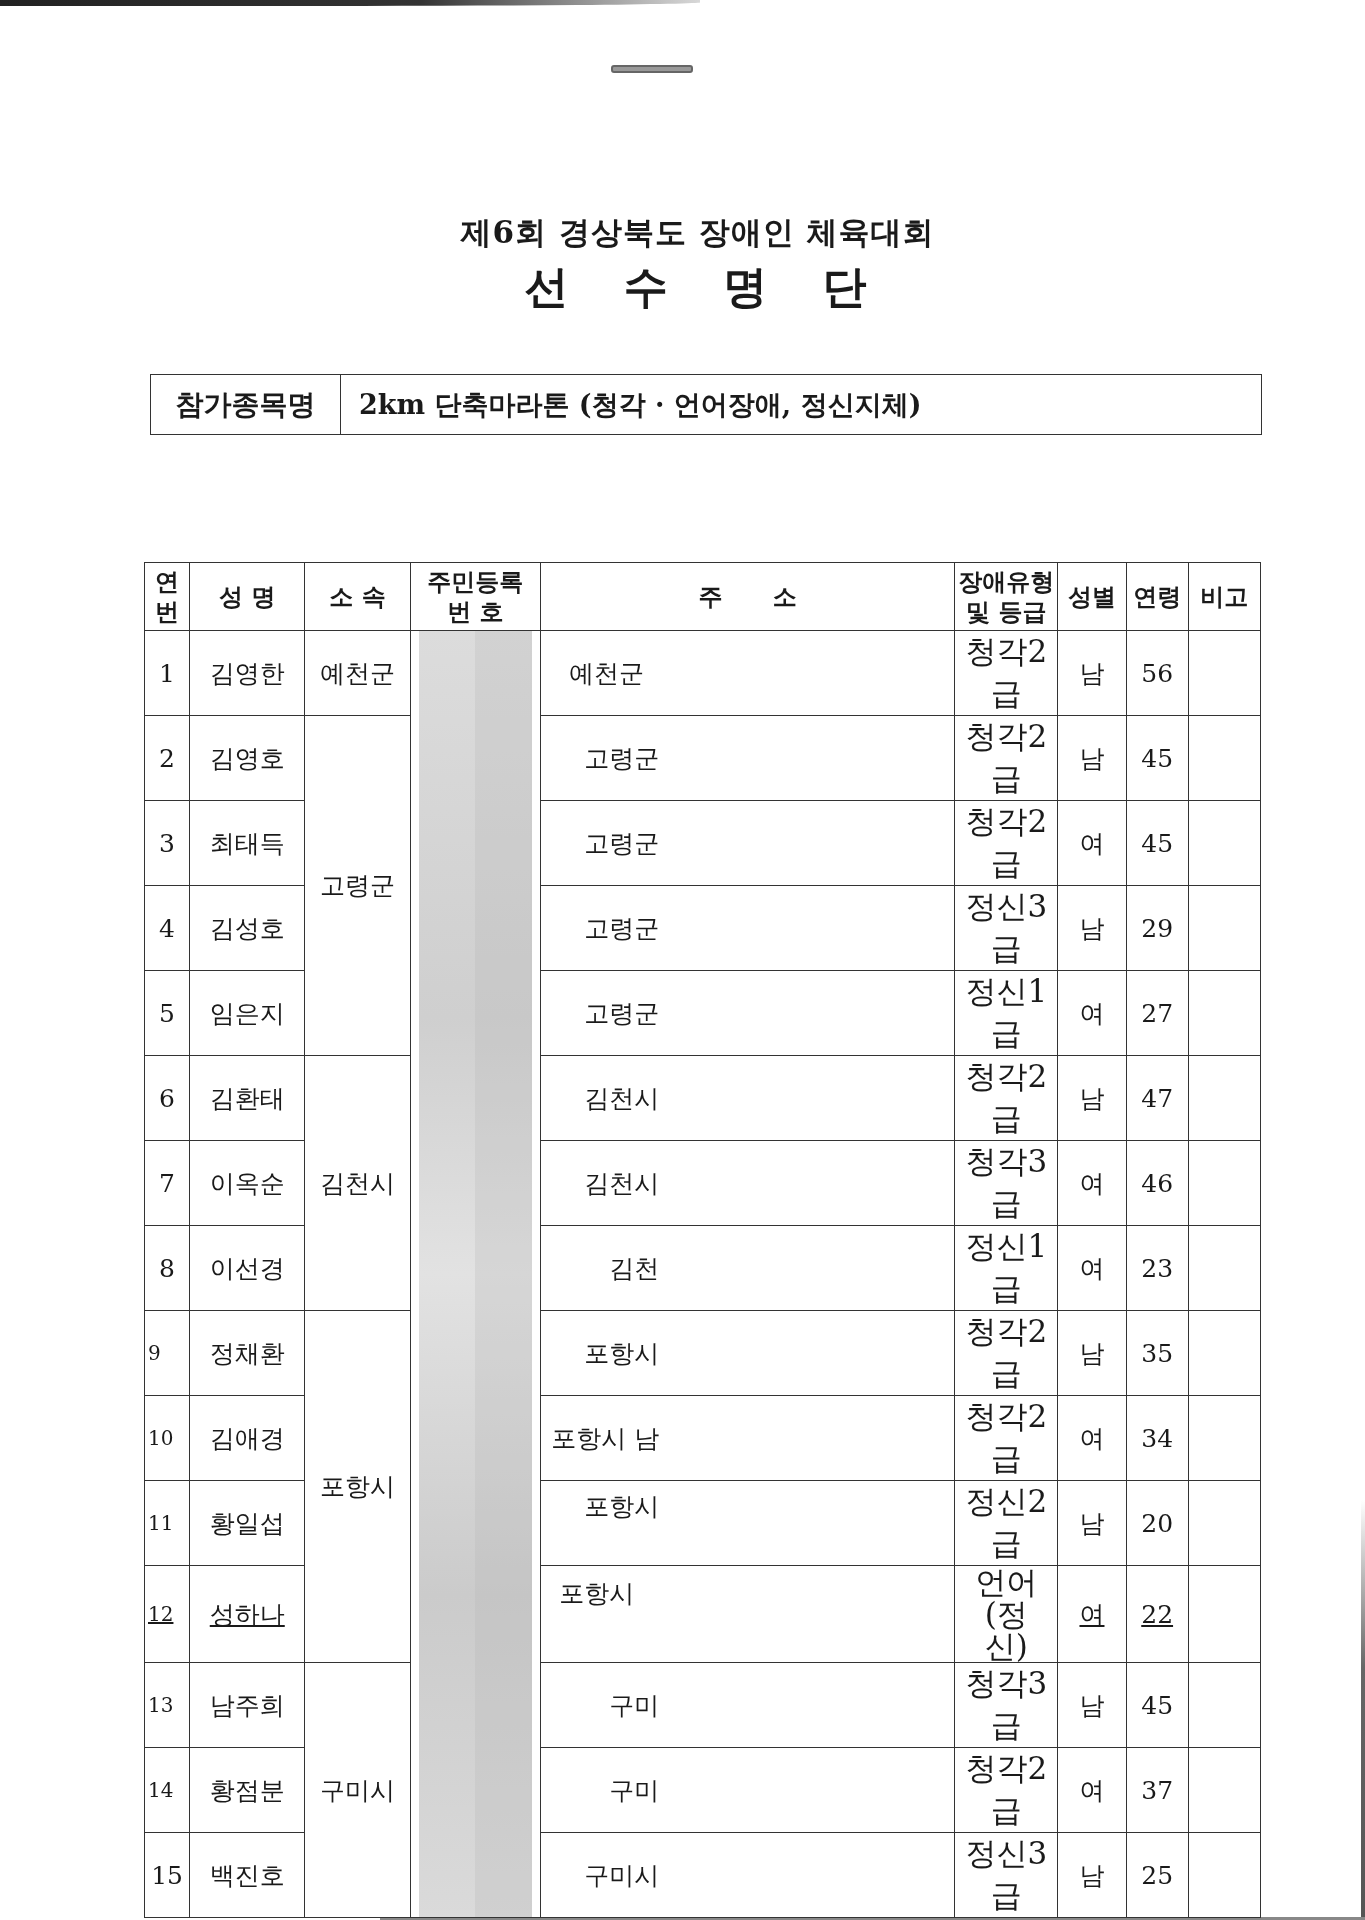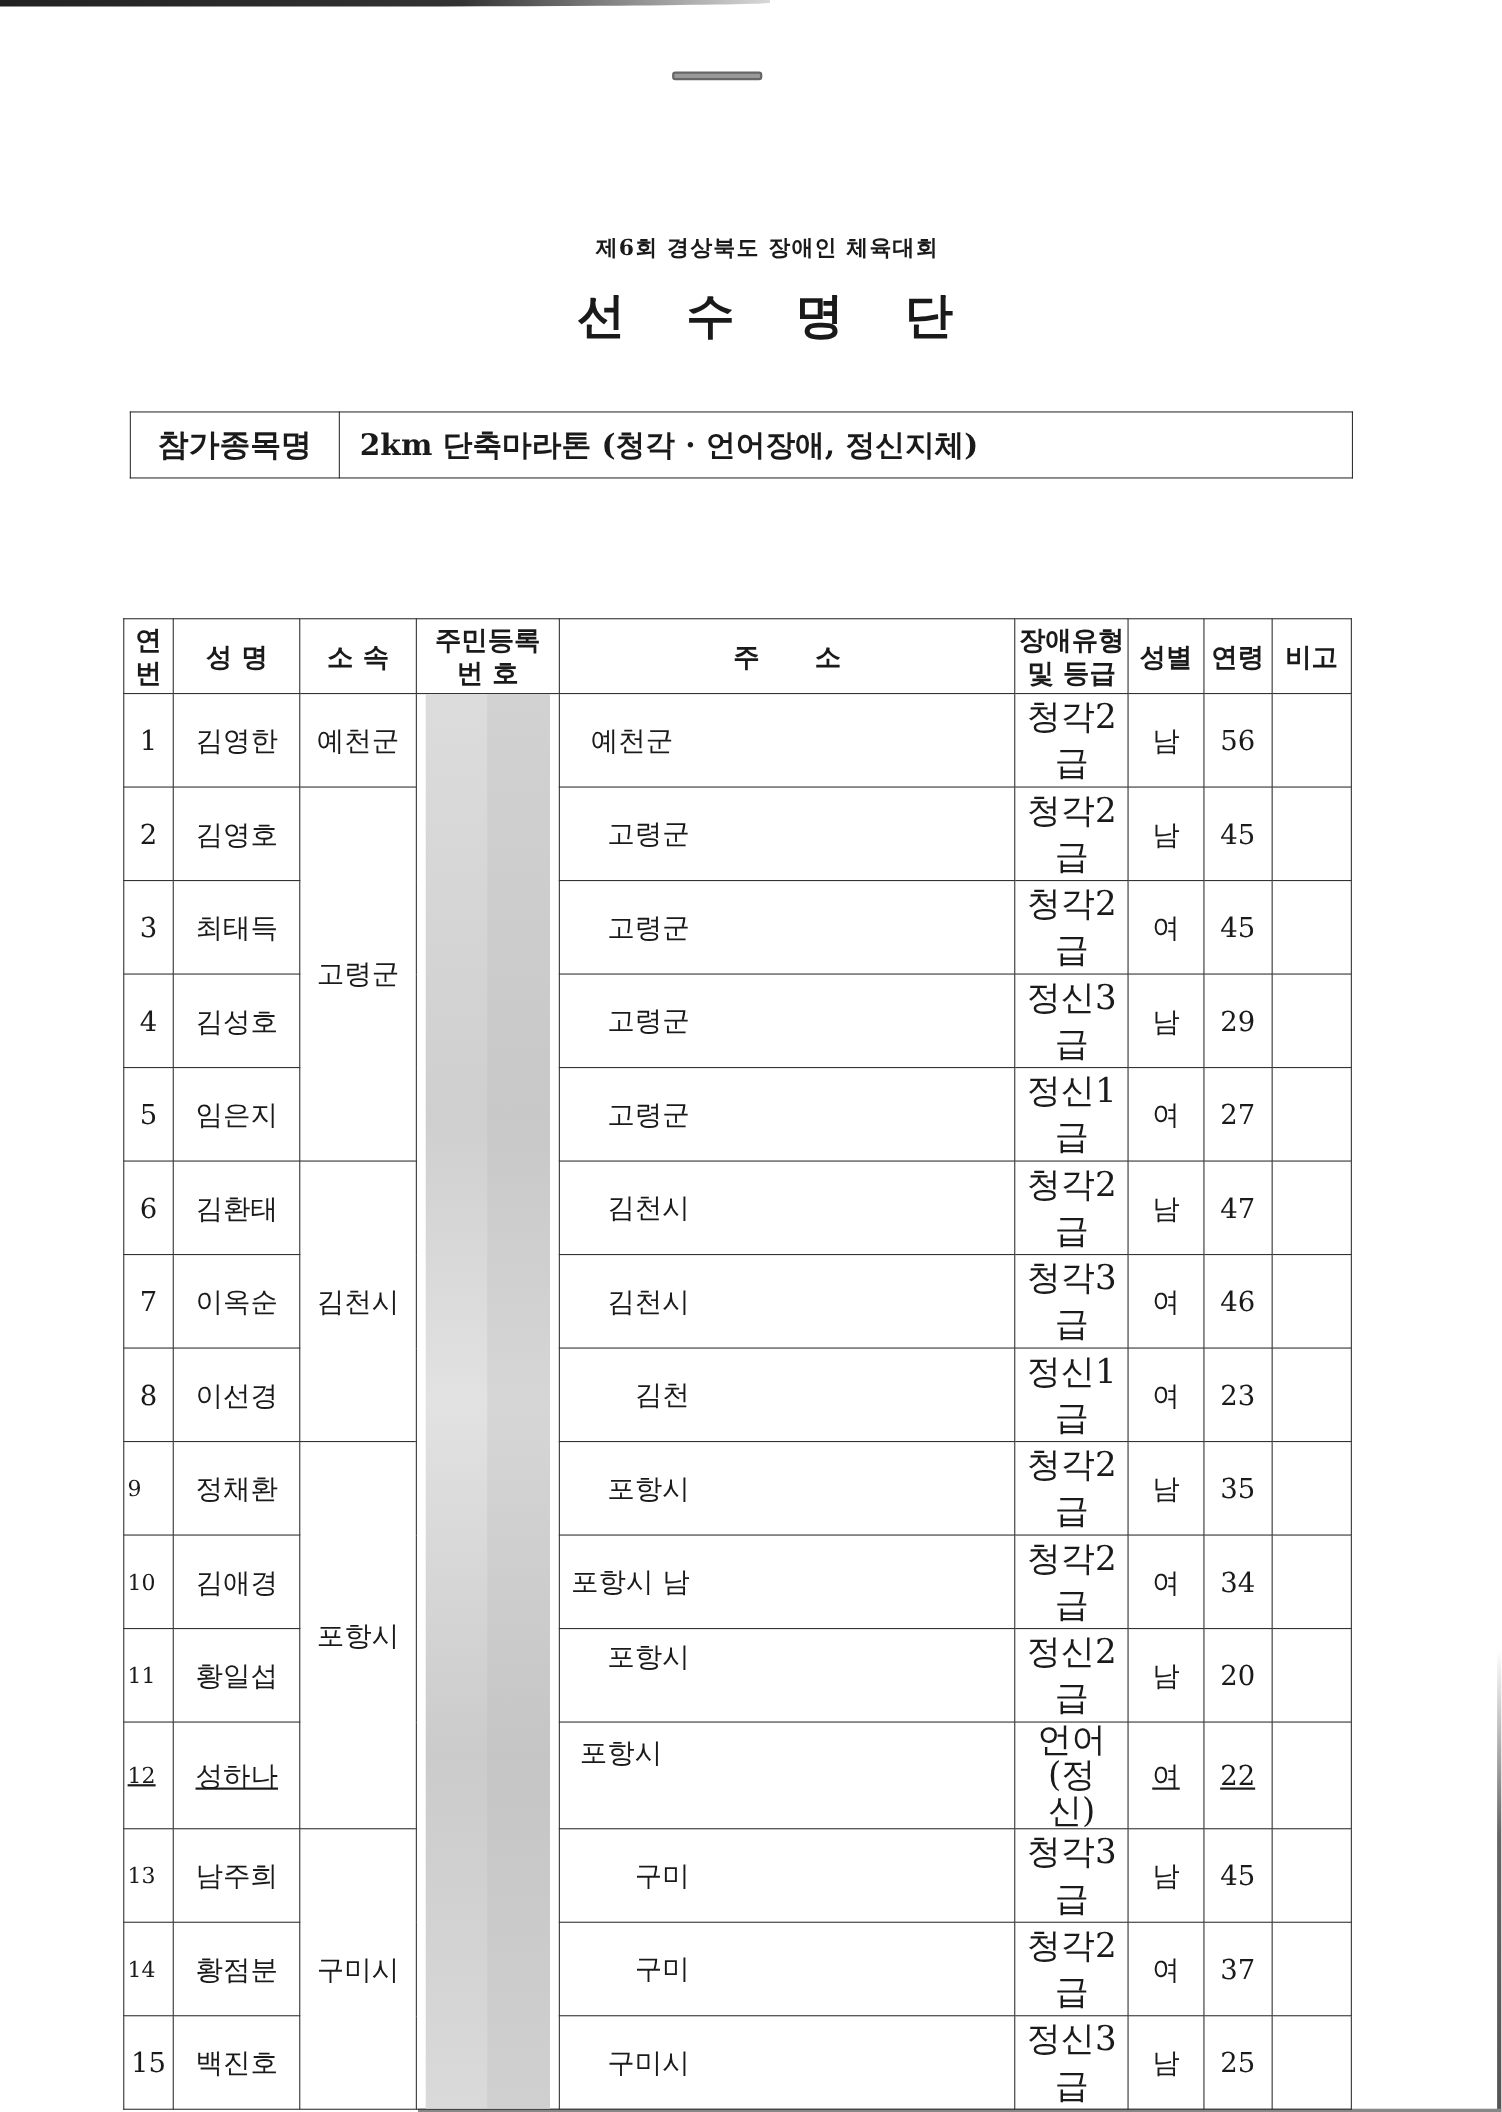--- a/index.html
+++ b/index.html
@@ -15,7 +15,7 @@
       border: 2px solid #666; border-radius: 3px; background: #999; }
 
     .title1 { position: absolute; left: 0; width: 100%; top: 212px; text-align: center;
-      font-size: 20px; font-weight: bold; letter-spacing: 1px; padding-left: 30px; }
+      font-size: 31px; font-weight: bold; letter-spacing: 1px; padding-left: 30px; }
     .title2 { position: absolute; left: 0; width: 100%; top: 258px; text-align: center;
       font-size: 44px; font-weight: bold; letter-spacing: 20px; padding-left: 46px; }
 

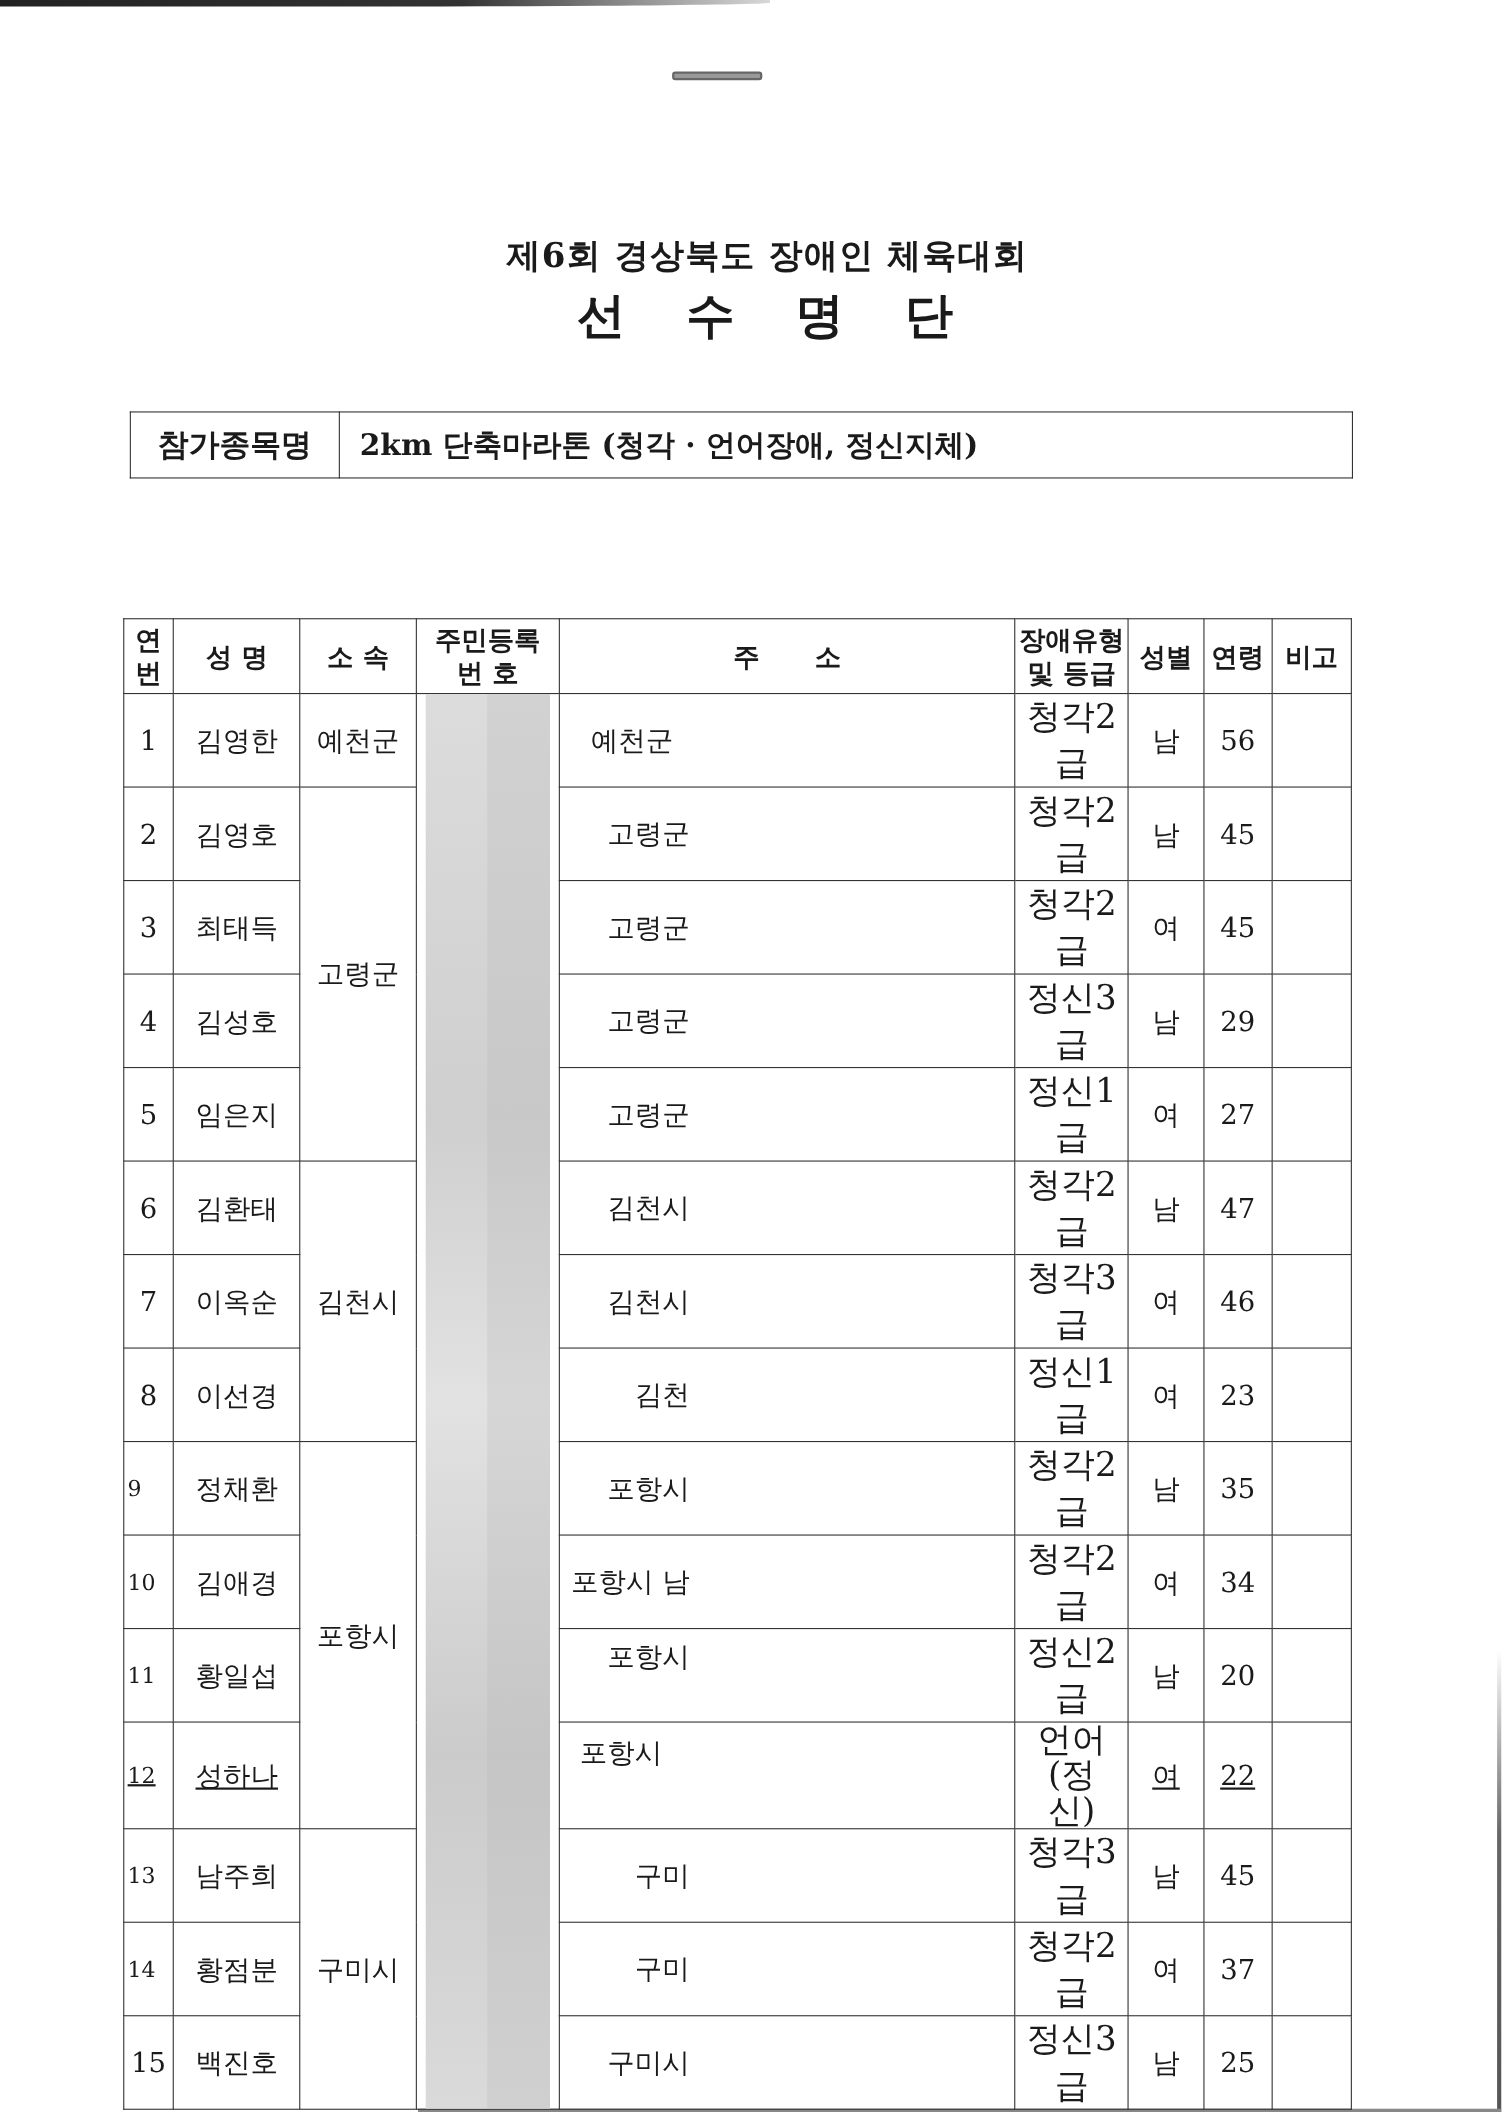--- a/index.html
+++ b/index.html
@@ -19,7 +19,7 @@
     .title2 { position: absolute; left: 0; width: 100%; top: 258px; text-align: center;
       font-size: 44px; font-weight: bold; letter-spacing: 20px; padding-left: 46px; }
 
-    table { border-collapse: collapse; position: absolute; }
+    table { border-collapse: collapse; position: absolute; margin-left: 32px; }
     td, th { border: 1.5px solid #333; text-align: center; vertical-align: middle; font-weight: normal; }
 
     .info { left: 118px; top: 374px; width: 1112px; }

